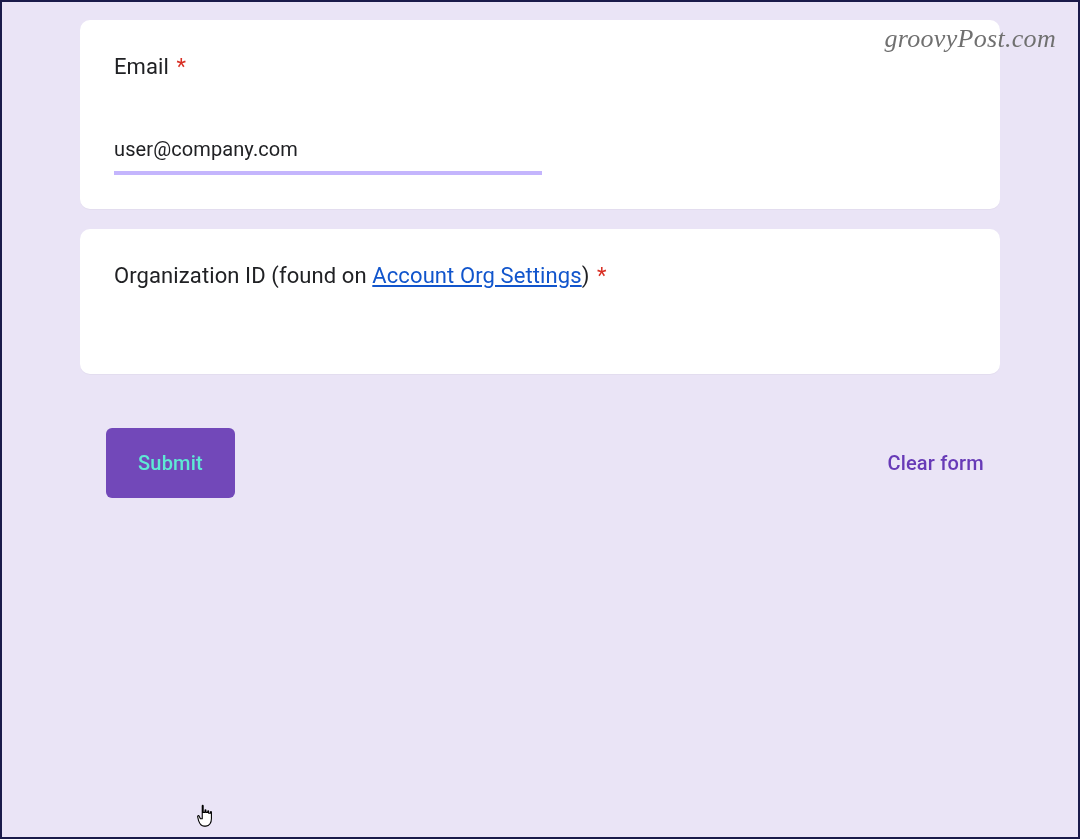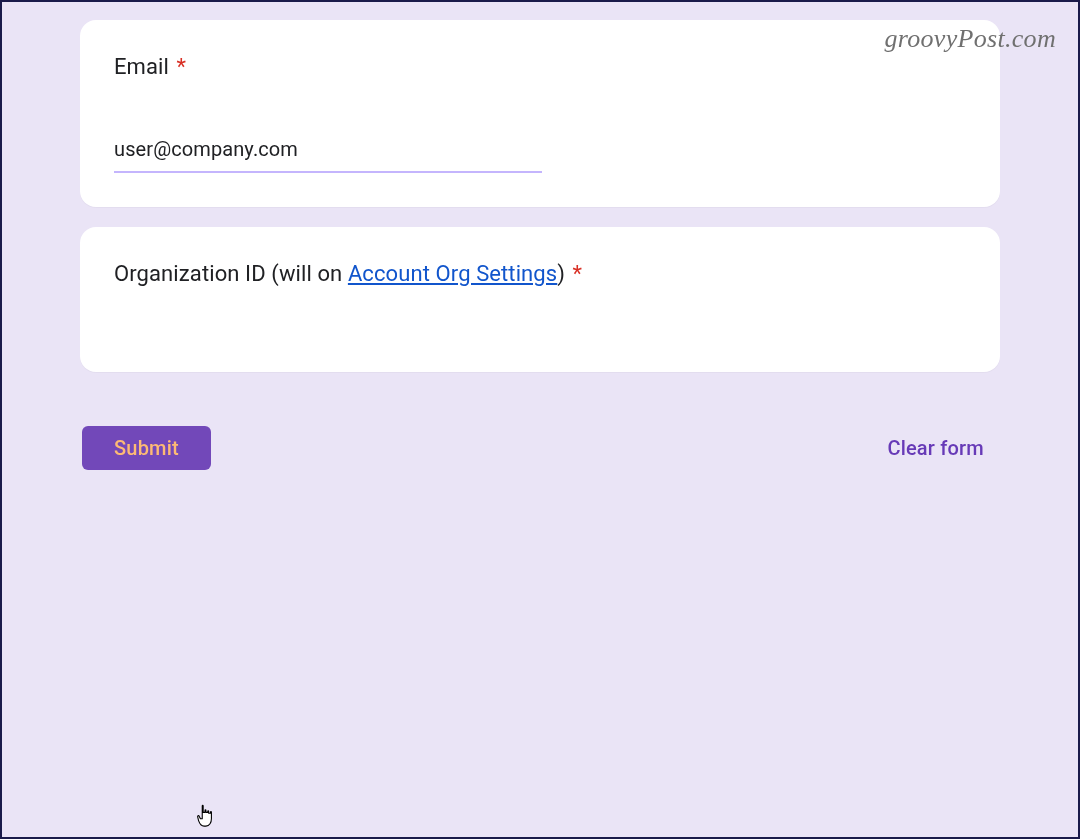--- a/index.html
+++ b/index.html
@@ -34,7 +34,7 @@
     }
     .card {
       background: #ffffff;
-      border-radius: 16px;
+      border-radius: 10px;
       padding: 32px 34px 34px 34px;
       margin-bottom: 20px;
       box-shadow: 0 1px 1px rgba(0,0,0,0.03);

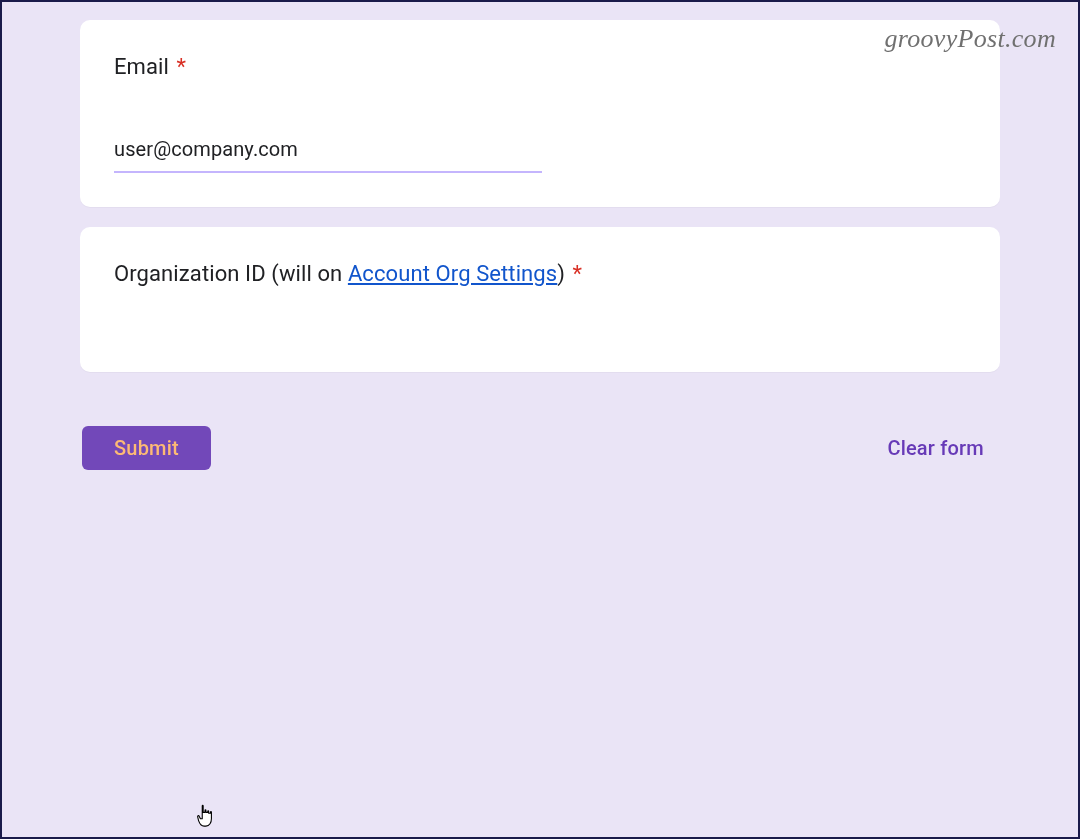--- a/index.html
+++ b/index.html
@@ -60,7 +60,7 @@
       font-size: 20px;
       color: #202124;
       border: none;
-      border-bottom: 2px solid #c4b5fd;
+      border-bottom: 4px solid #c4b5fd;
       padding: 6px 0 10px 0;
       width: 428px;
       outline: none;

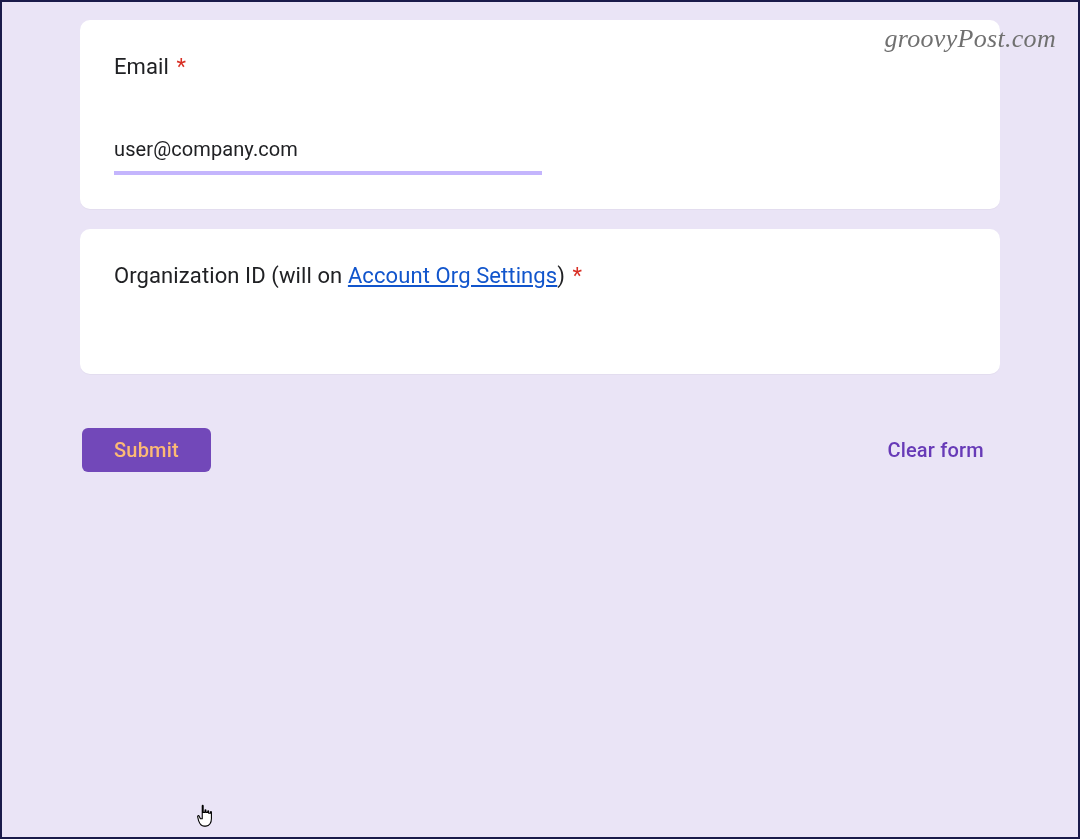--- a/index.html
+++ b/index.html
@@ -127,7 +127,7 @@
 
   <div class="card">
     <div class="question-label">
-      <span>Organization ID (will on </span><a class="link">Account Org Settings</a><span>)</span>
+      <span>Organization ID (found on </span><a class="link">Account Org Settings</a><span>)</span>
       <span class="required">*</span>
     </div>
   </div>

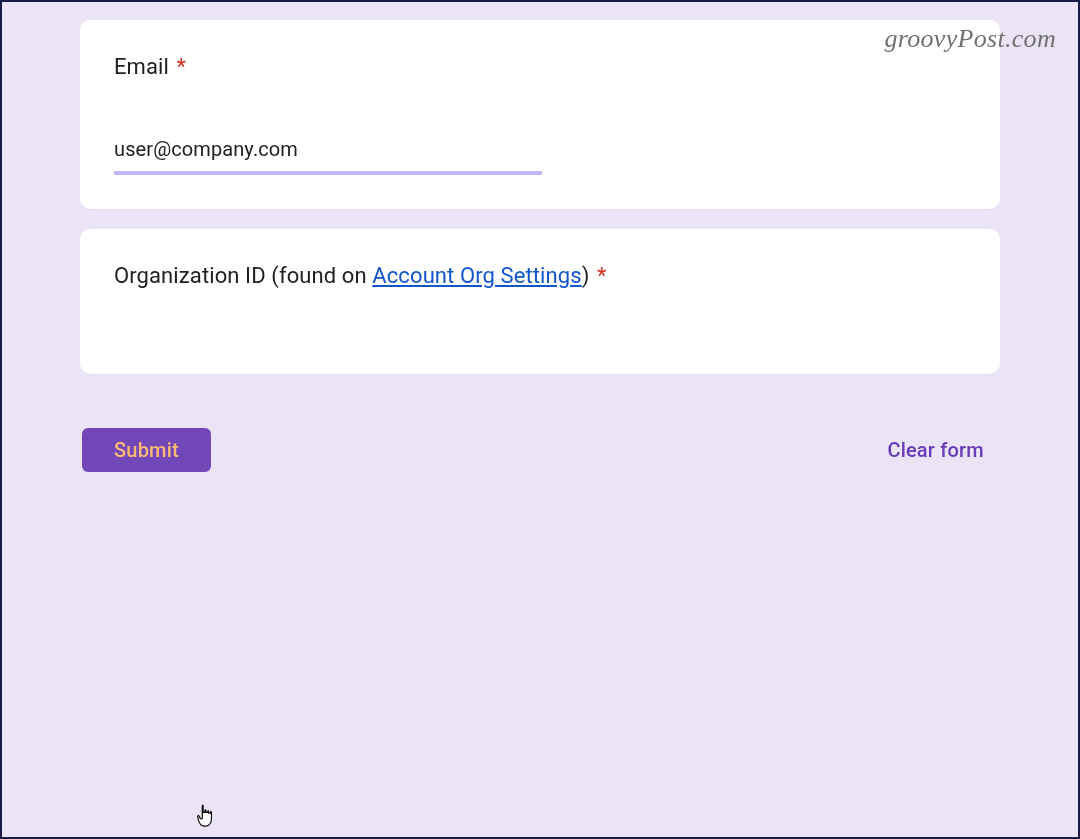--- a/index.html
+++ b/index.html
@@ -82,15 +82,16 @@
     }
     .submit-btn {
       background: #7248b9;
-      color: #fdba74;
+      color: #5eead4;
       border: none;
       border-radius: 6px;
       font-size: 20px;
       font-weight: 500;
-      padding: 10px 32px;
+      padding: 23px 32px;
       cursor: pointer;
       font-family: inherit;
       letter-spacing: 0.2px;
+      margin-left: 24px;
     }
     .clear-form {
       color: #673ab7;

